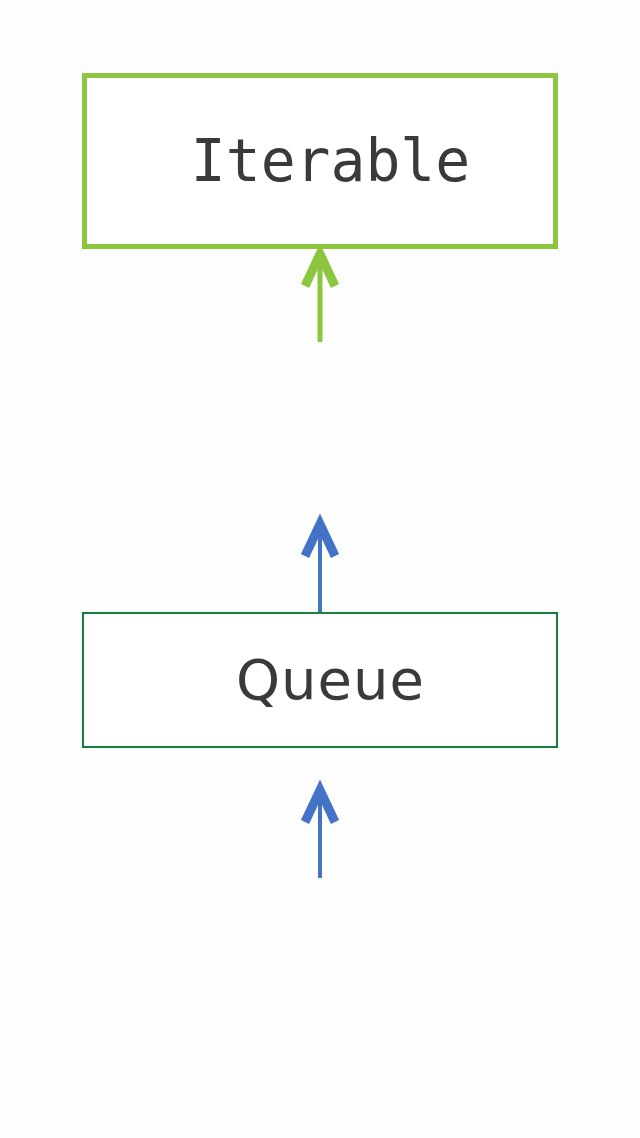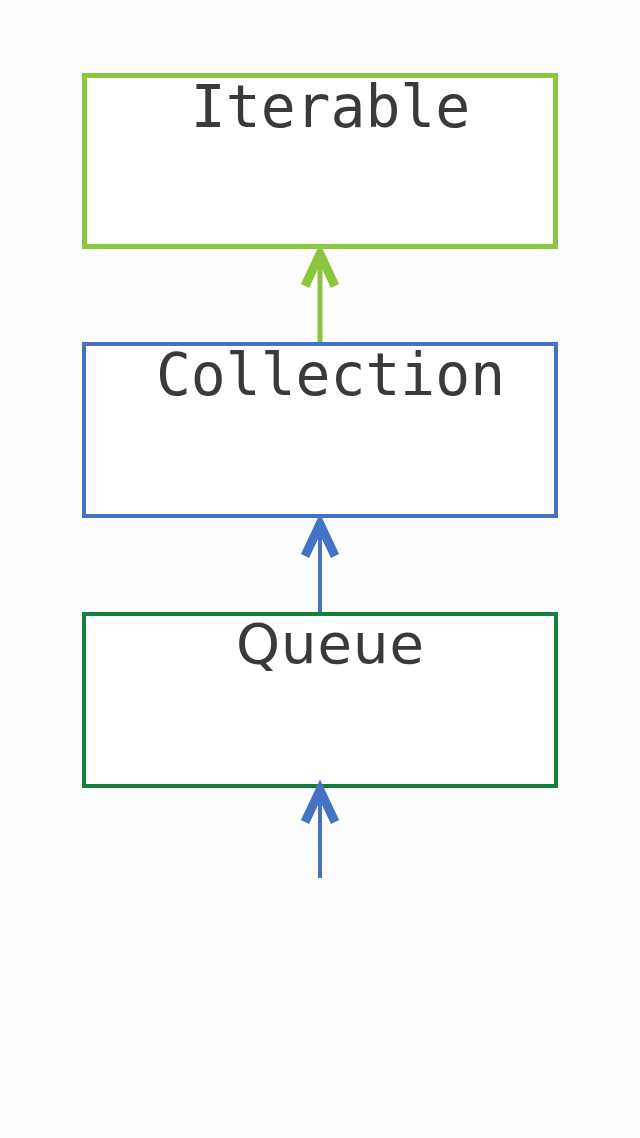--- a/index.html
+++ b/index.html
@@ -25,7 +25,7 @@
     box-sizing: border-box;
     background: #ffffff;
     display: flex;
-    align-items: flex-start;
+    align-items: center;
     justify-content: center;
     color: #3a3a3a;
     padding-left: 21px;

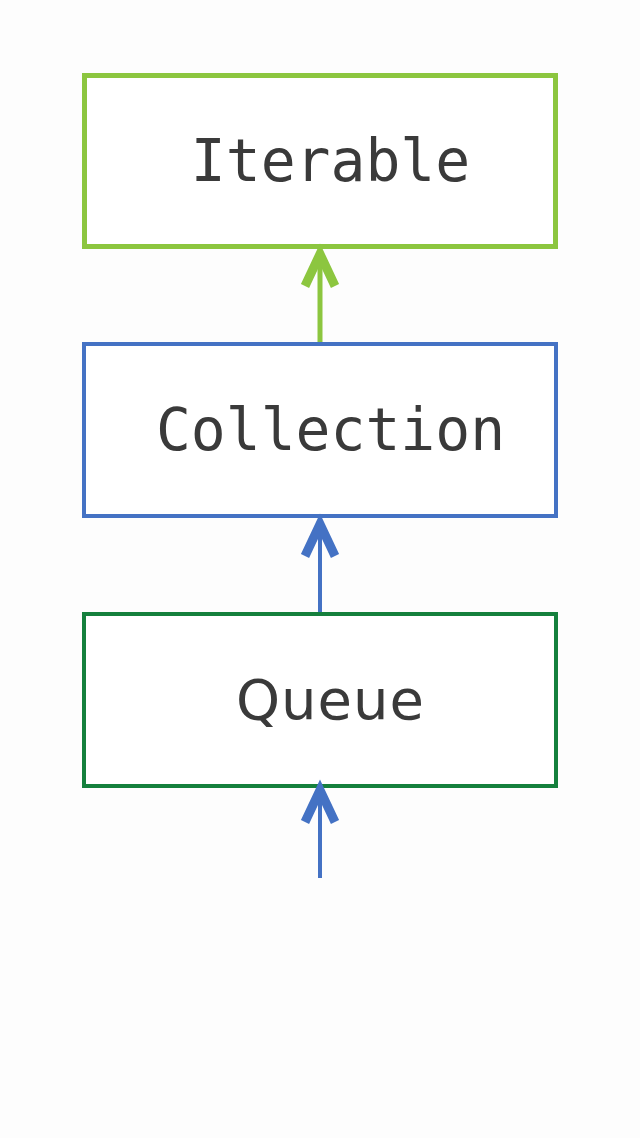--- a/index.html
+++ b/index.html
@@ -98,9 +98,6 @@
     </g>
   </svg>
 
-  <div class="node-box collection">
-    <span class="node-label mono">Collection</span>
-  </div>
 
   <svg class="edge-arrow" viewBox="0 0 640 1138" xmlns="http://www.w3.org/2000/svg">
     <g>

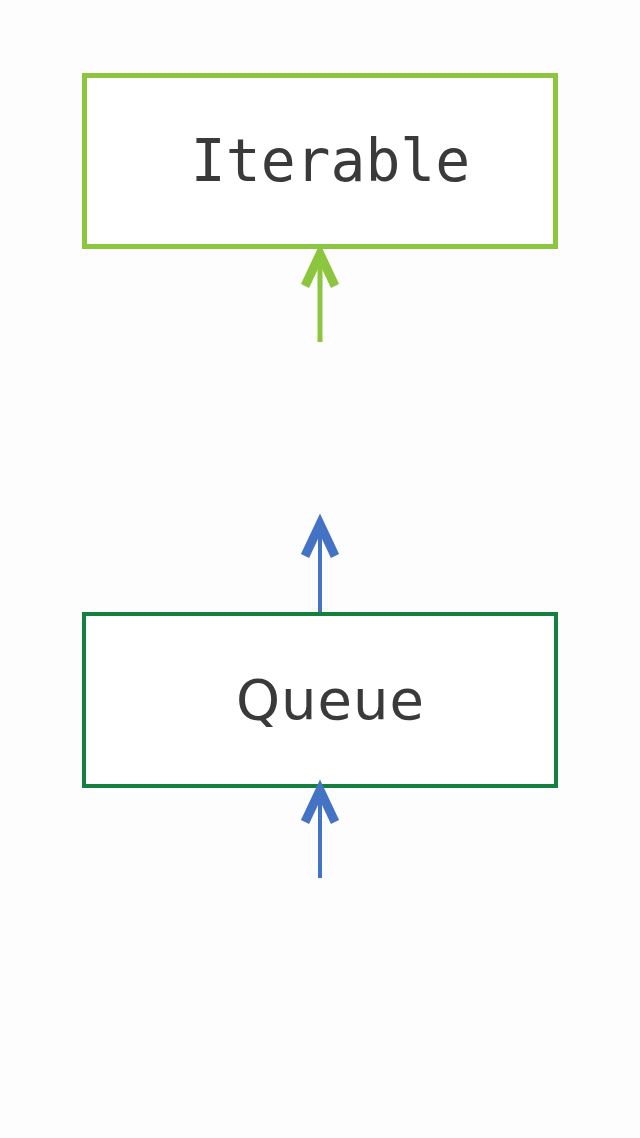--- a/index.html
+++ b/index.html
@@ -48,8 +48,8 @@
     left: 82px;
     top: 612px;
     width: 476px;
-    height: 176px;
-    border: 4px solid #15803d;
+    height: 136px;
+    border: 2px solid #15803d;
   }
   .node-box.deque {
     left: 82px;

